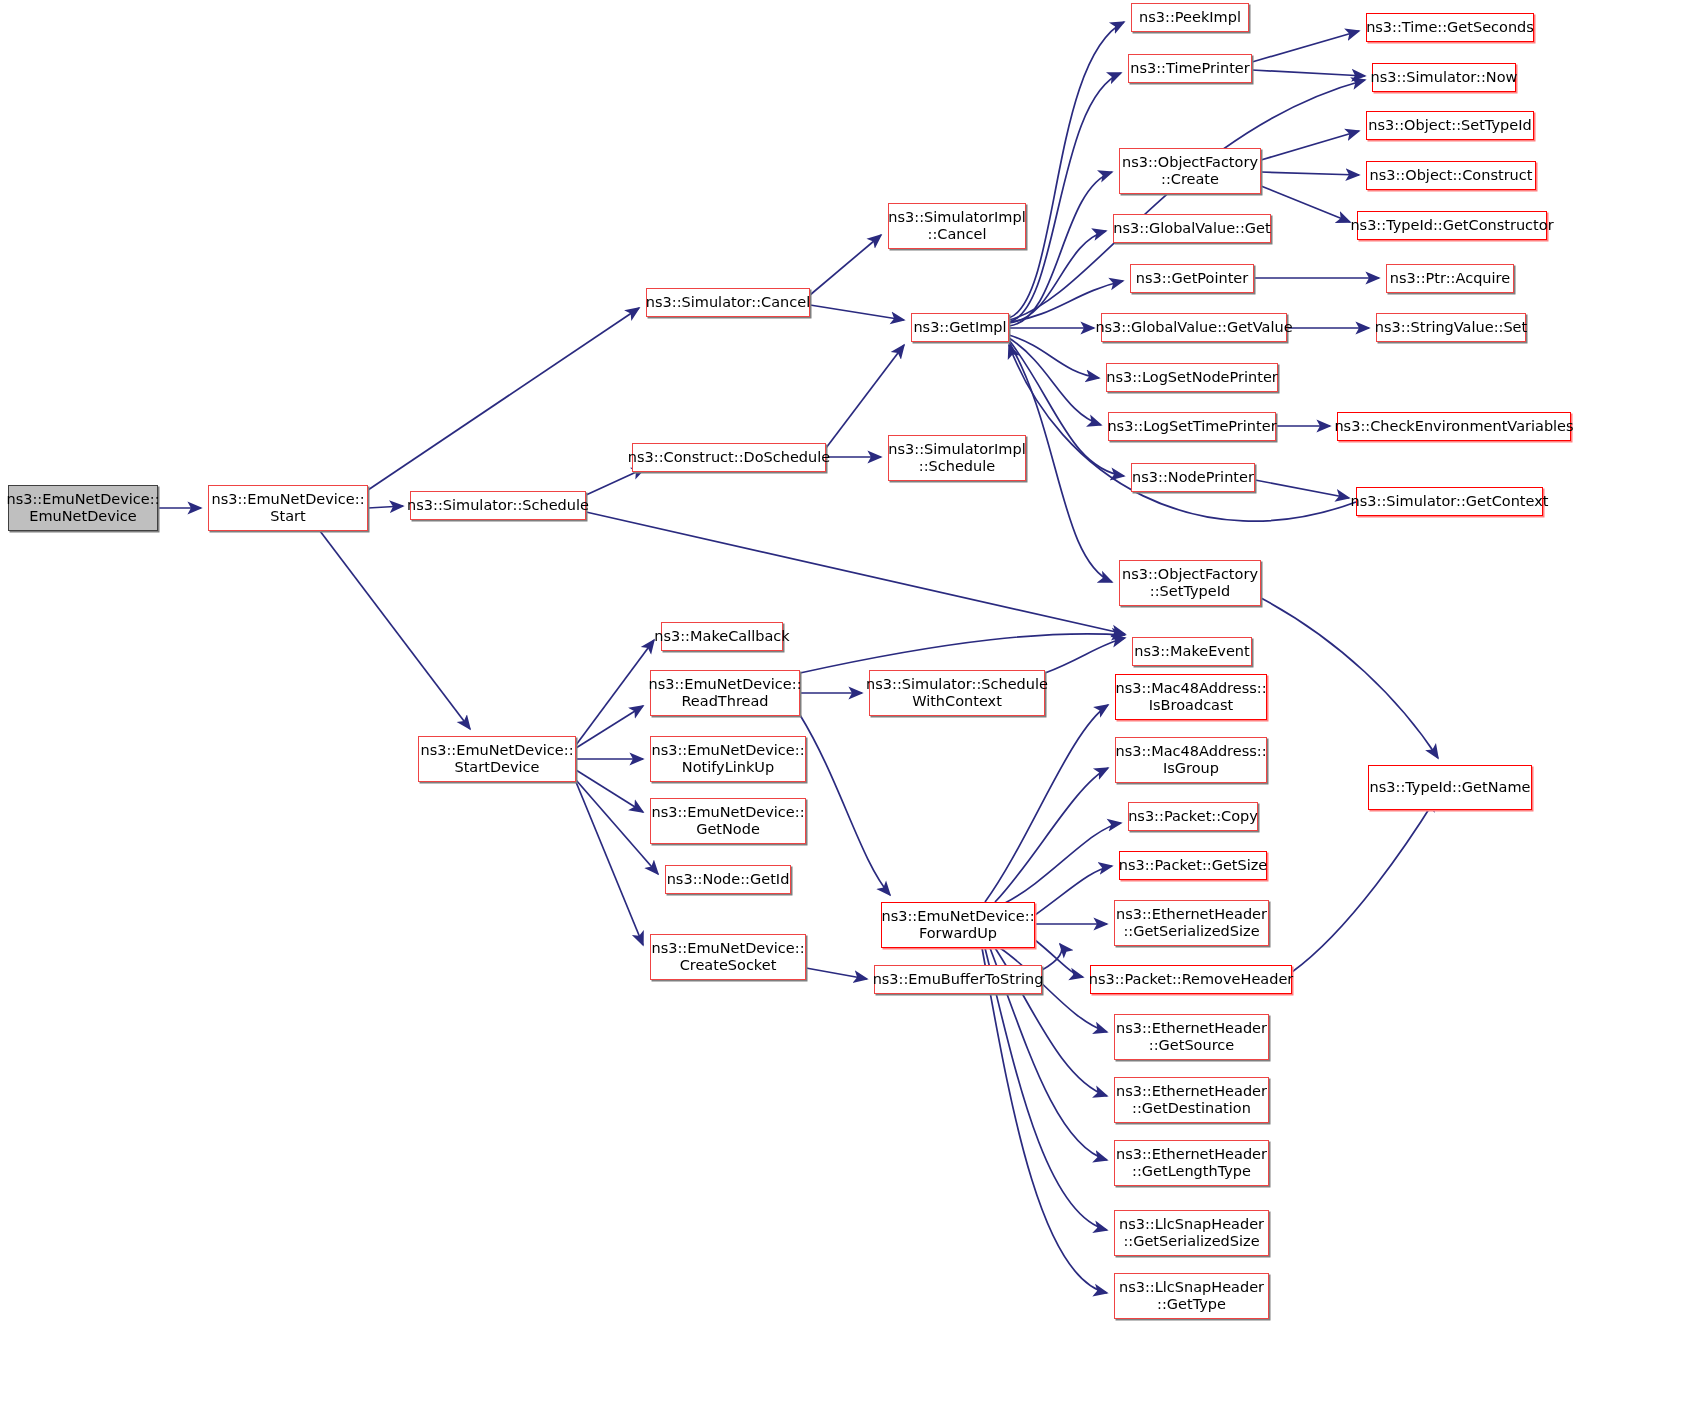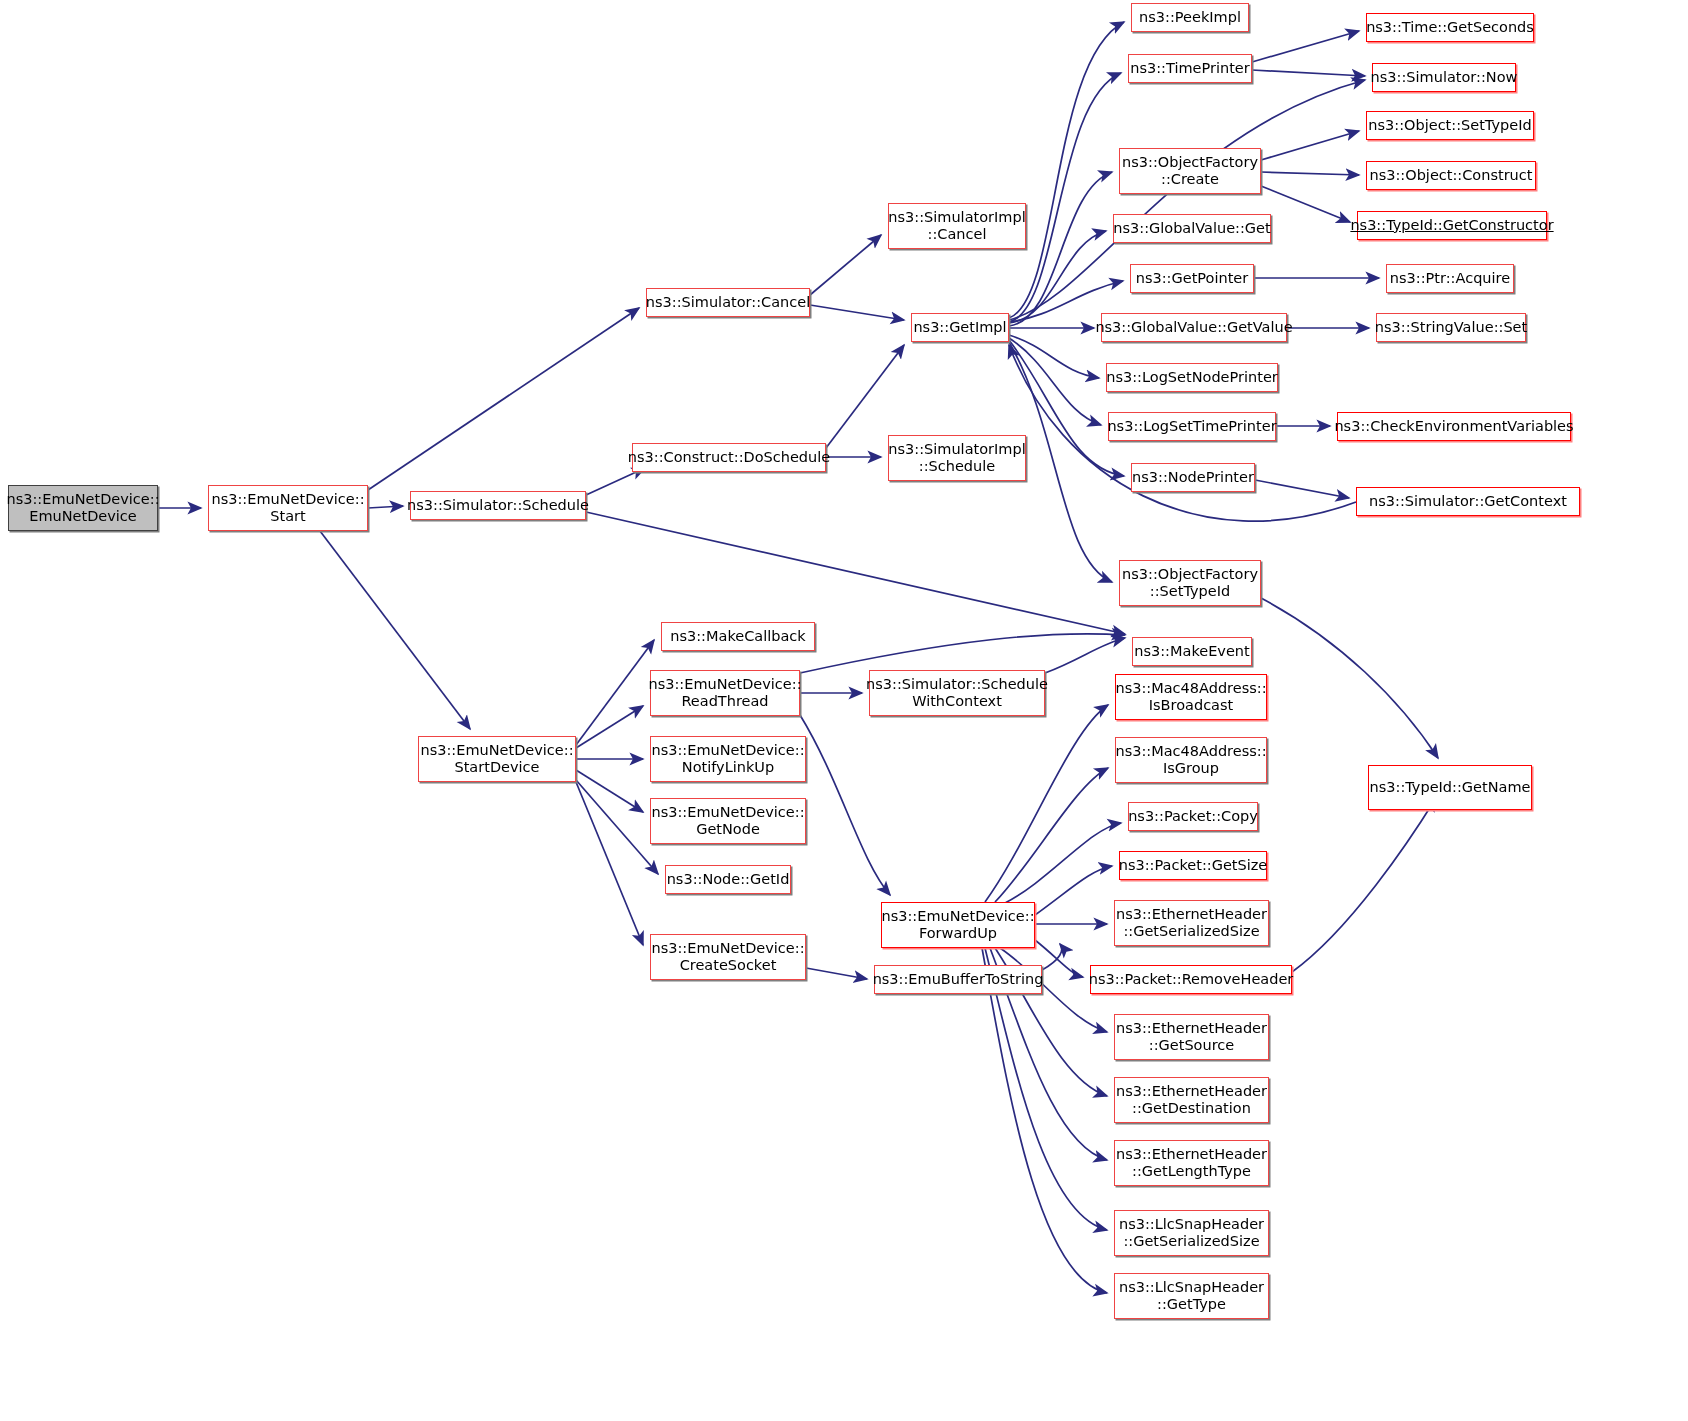--- a/index.html
+++ b/index.html
@@ -103,7 +103,7 @@
 ::Create</div>
       <div class="node red" style="left: 1366px; top: 111px; width: 168px; height: 29px;">ns3::Object::SetTypeId</div>
       <div class="node red" style="left: 1366px; top: 161px; width: 170px; height: 29px;">ns3::Object::Construct</div>
-      <div class="node red" style="left: 1357px; top: 211px; width: 190px; height: 29px; text-decoration: underline;">ns3::TypeId::GetConstructor</div>
+      <div class="node red" style="left: 1357px; top: 211px; width: 190px; height: 29px;">ns3::TypeId::GetConstructor</div>
       <div class="node" style="left: 1113px; top: 214px; width: 158px; height: 29px;">ns3::GlobalValue::Get</div>
       <div class="node" style="left: 1130px; top: 264px; width: 124px; height: 29px;">ns3::GetPointer</div>
       <div class="node" style="left: 1386px; top: 264px; width: 128px; height: 29px;">ns3::Ptr::Acquire</div>

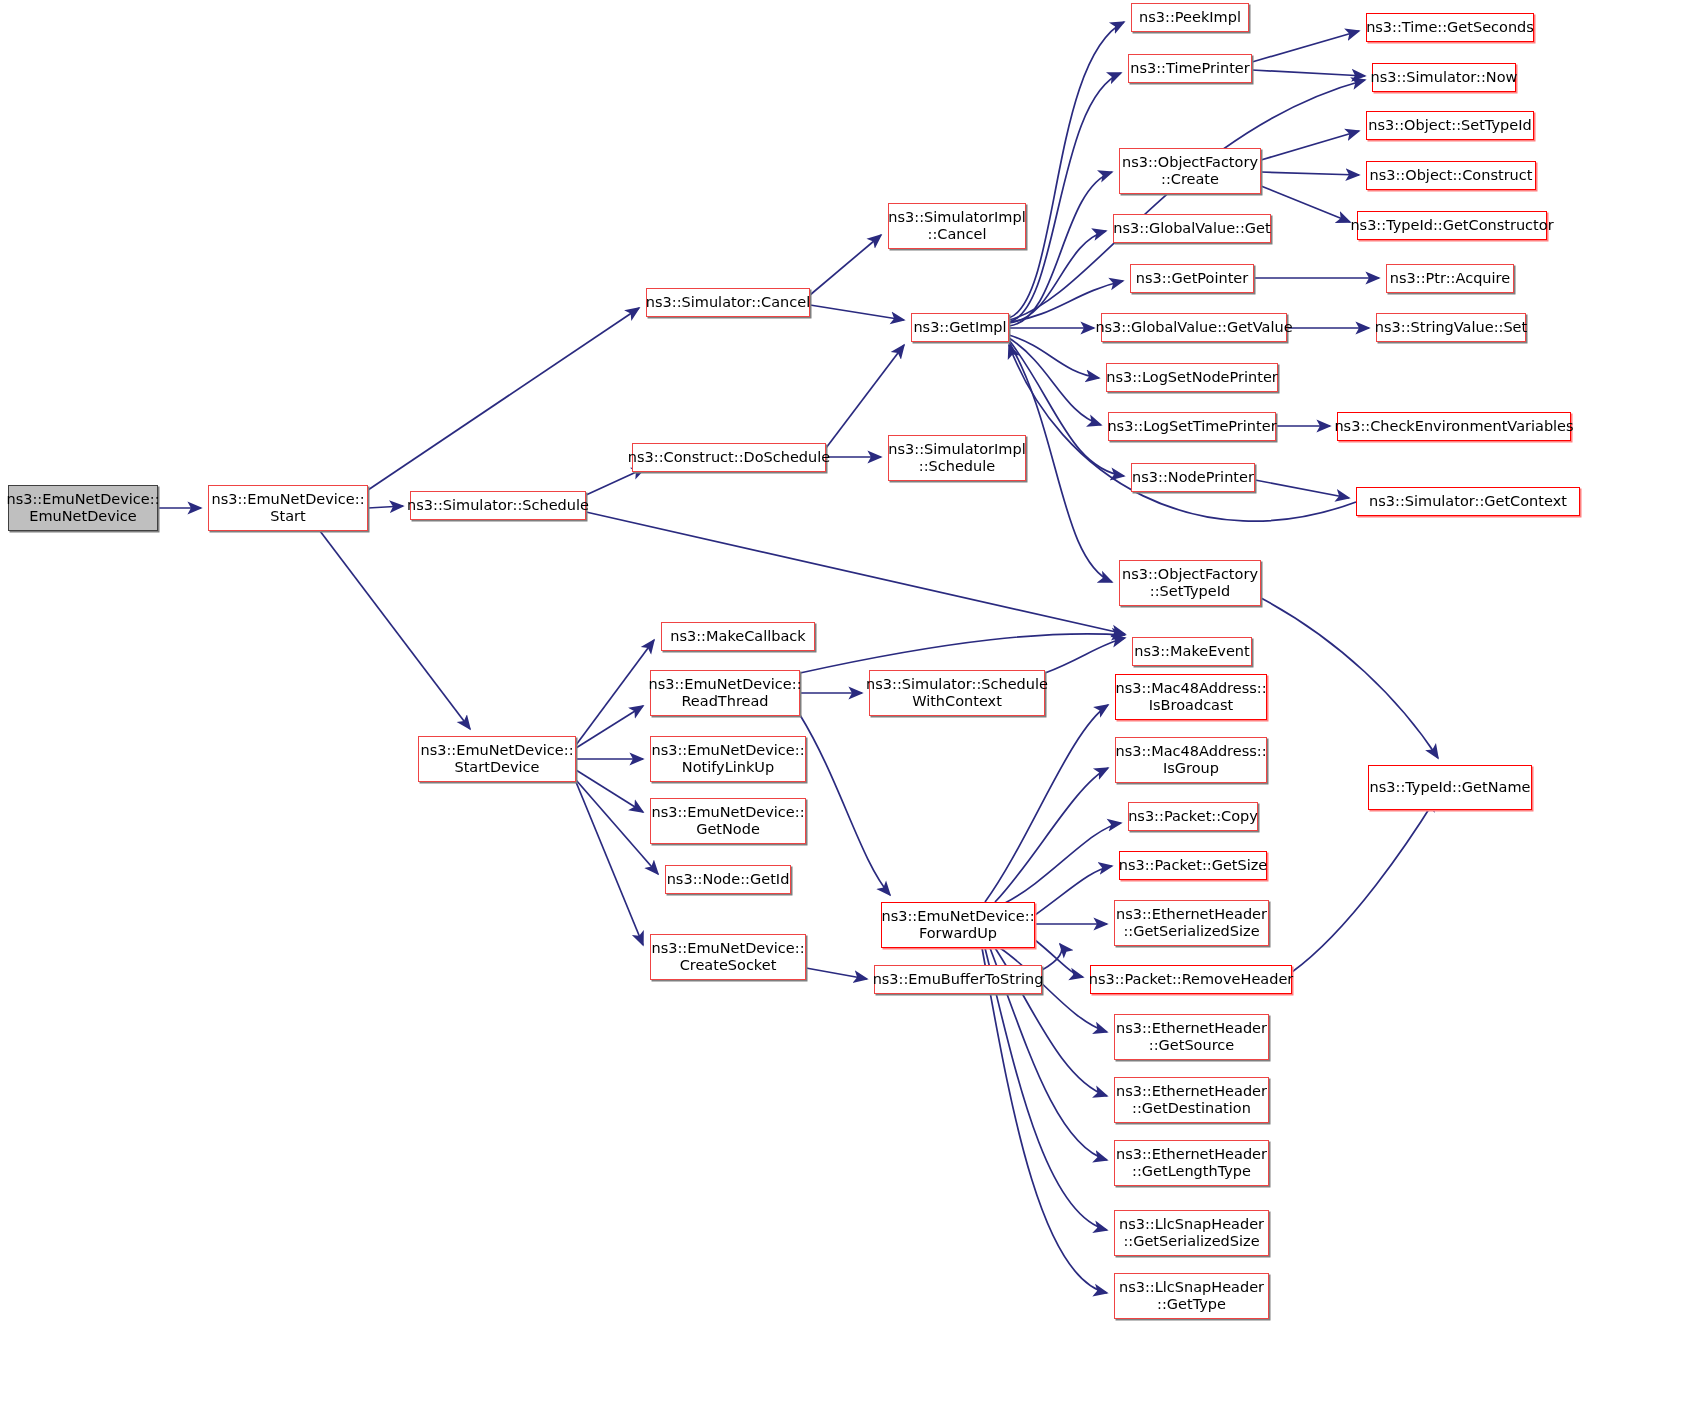--- a/index.html
+++ b/index.html
@@ -113,7 +113,7 @@
       <div class="node" style="left: 1108px; top: 412px; width: 168px; height: 29px;">ns3::LogSetTimePrinter</div>
       <div class="node red" style="left: 1337px; top: 412px; width: 234px; height: 29px;">ns3::CheckEnvironmentVariables</div>
       <div class="node" style="left: 1131px; top: 463px; width: 124px; height: 29px;">ns3::NodePrinter</div>
-      <div class="node red" style="left: 1356px; top: 487px; width: 224px; height: 29px;">ns3::Simulator::GetContext</div>
+      <div class="node red" style="left: 1356px; top: 487px; width: 187px; height: 29px;">ns3::Simulator::GetContext</div>
       <div class="node" style="left: 1119px; top: 560px; width: 142px; height: 46px;">ns3::ObjectFactory
 ::SetTypeId</div>
       <div class="node red" style="left: 1368px; top: 765px; width: 164px; height: 45px;">ns3::TypeId::GetName</div>

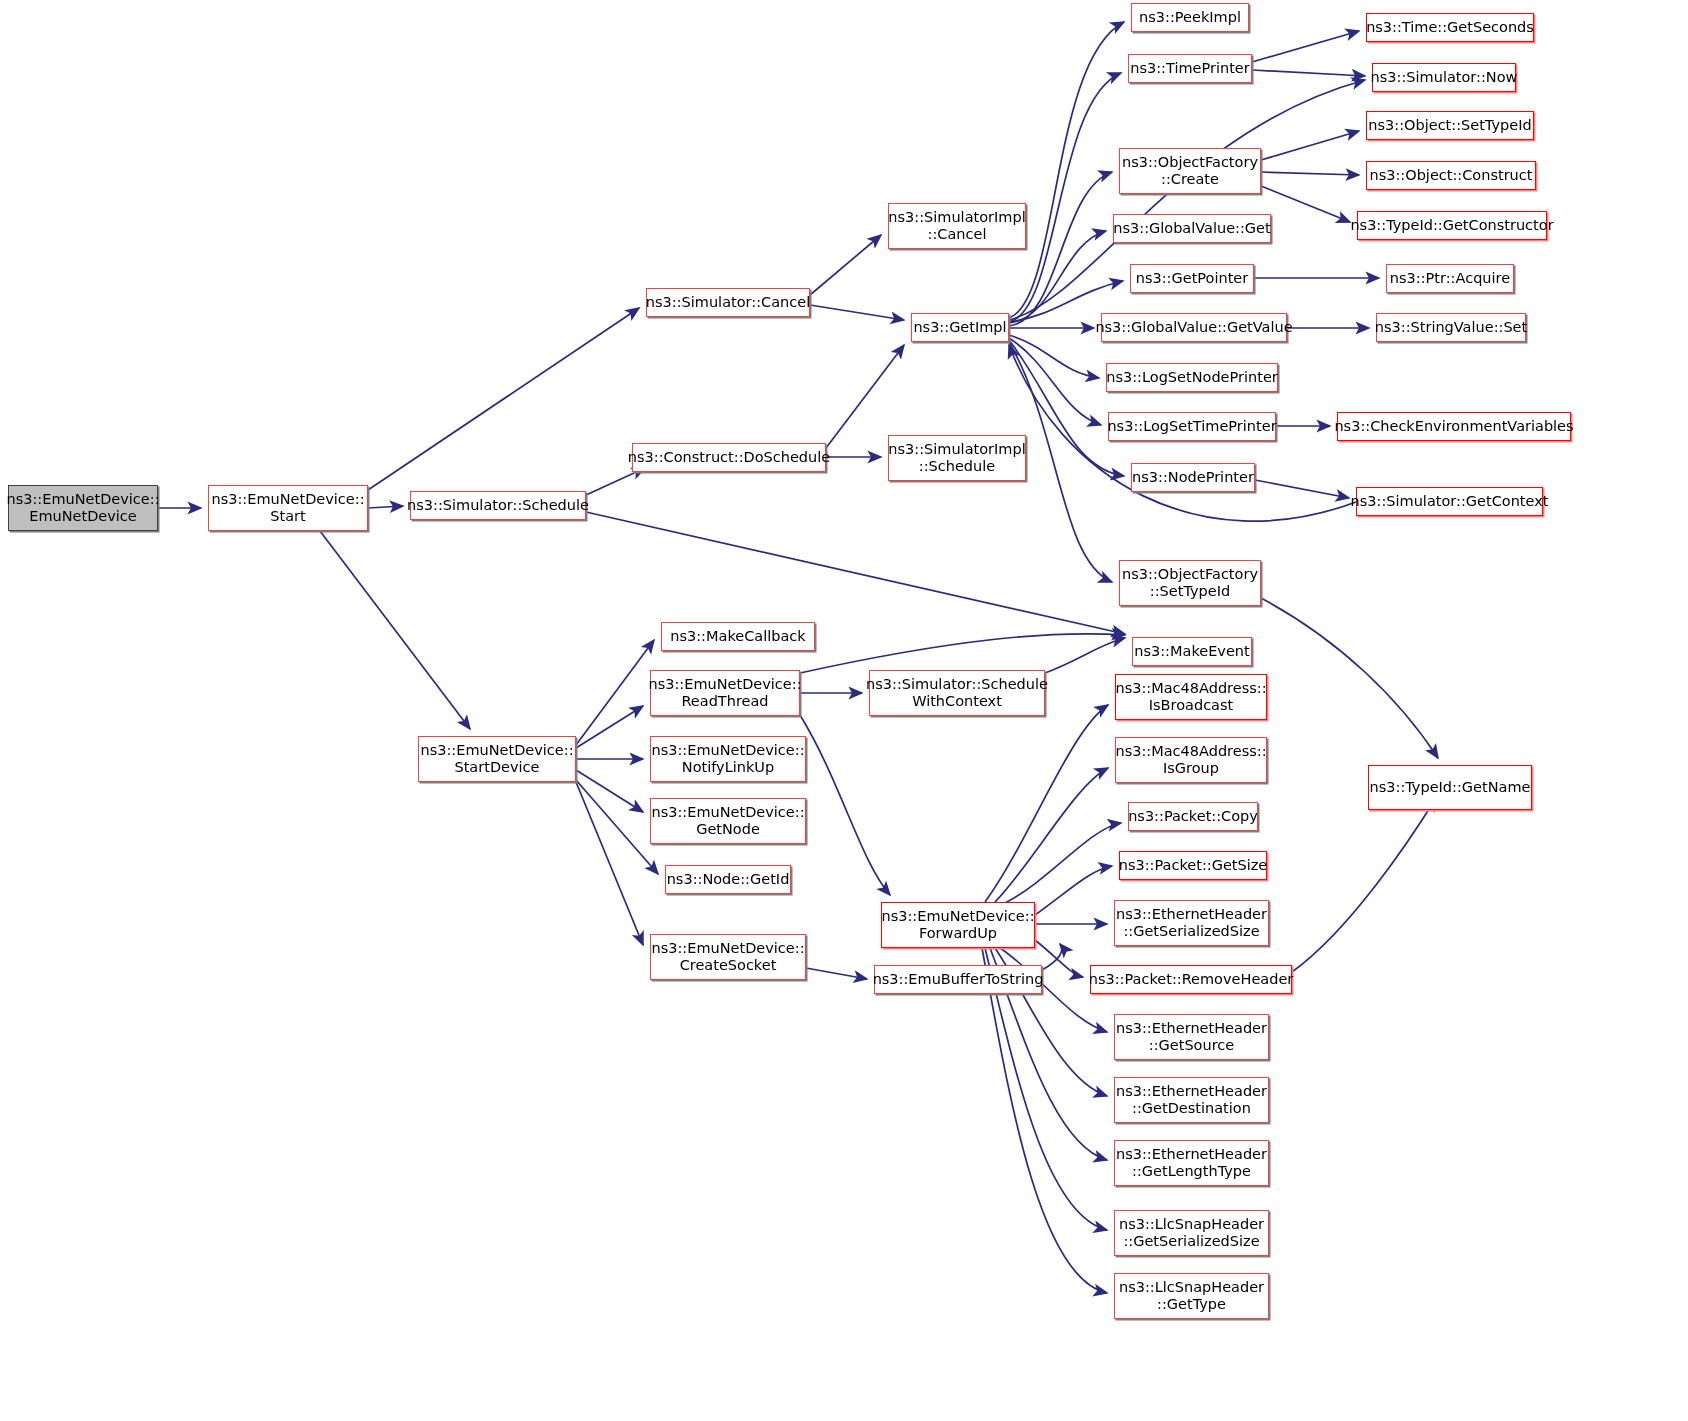--- a/index.html
+++ b/index.html
@@ -117,7 +117,7 @@
       <div class="node" style="left: 1119px; top: 560px; width: 142px; height: 46px;">ns3::ObjectFactory
 ::SetTypeId</div>
       <div class="node red" style="left: 1368px; top: 765px; width: 164px; height: 45px;">ns3::TypeId::GetName</div>
-      <div class="node" style="left: 661px; top: 622px; width: 154px; height: 29px;">ns3::MakeCallback</div>
+      <div class="node" style="left: 661px; top: 622px; width: 122px; height: 29px;">ns3::MakeCallback</div>
       <div class="node" style="left: 650px; top: 670px; width: 150px; height: 46px;">ns3::EmuNetDevice::
 ReadThread</div>
       <div class="node" style="left: 869px; top: 670px; width: 176px; height: 46px;">ns3::Simulator::Schedule

